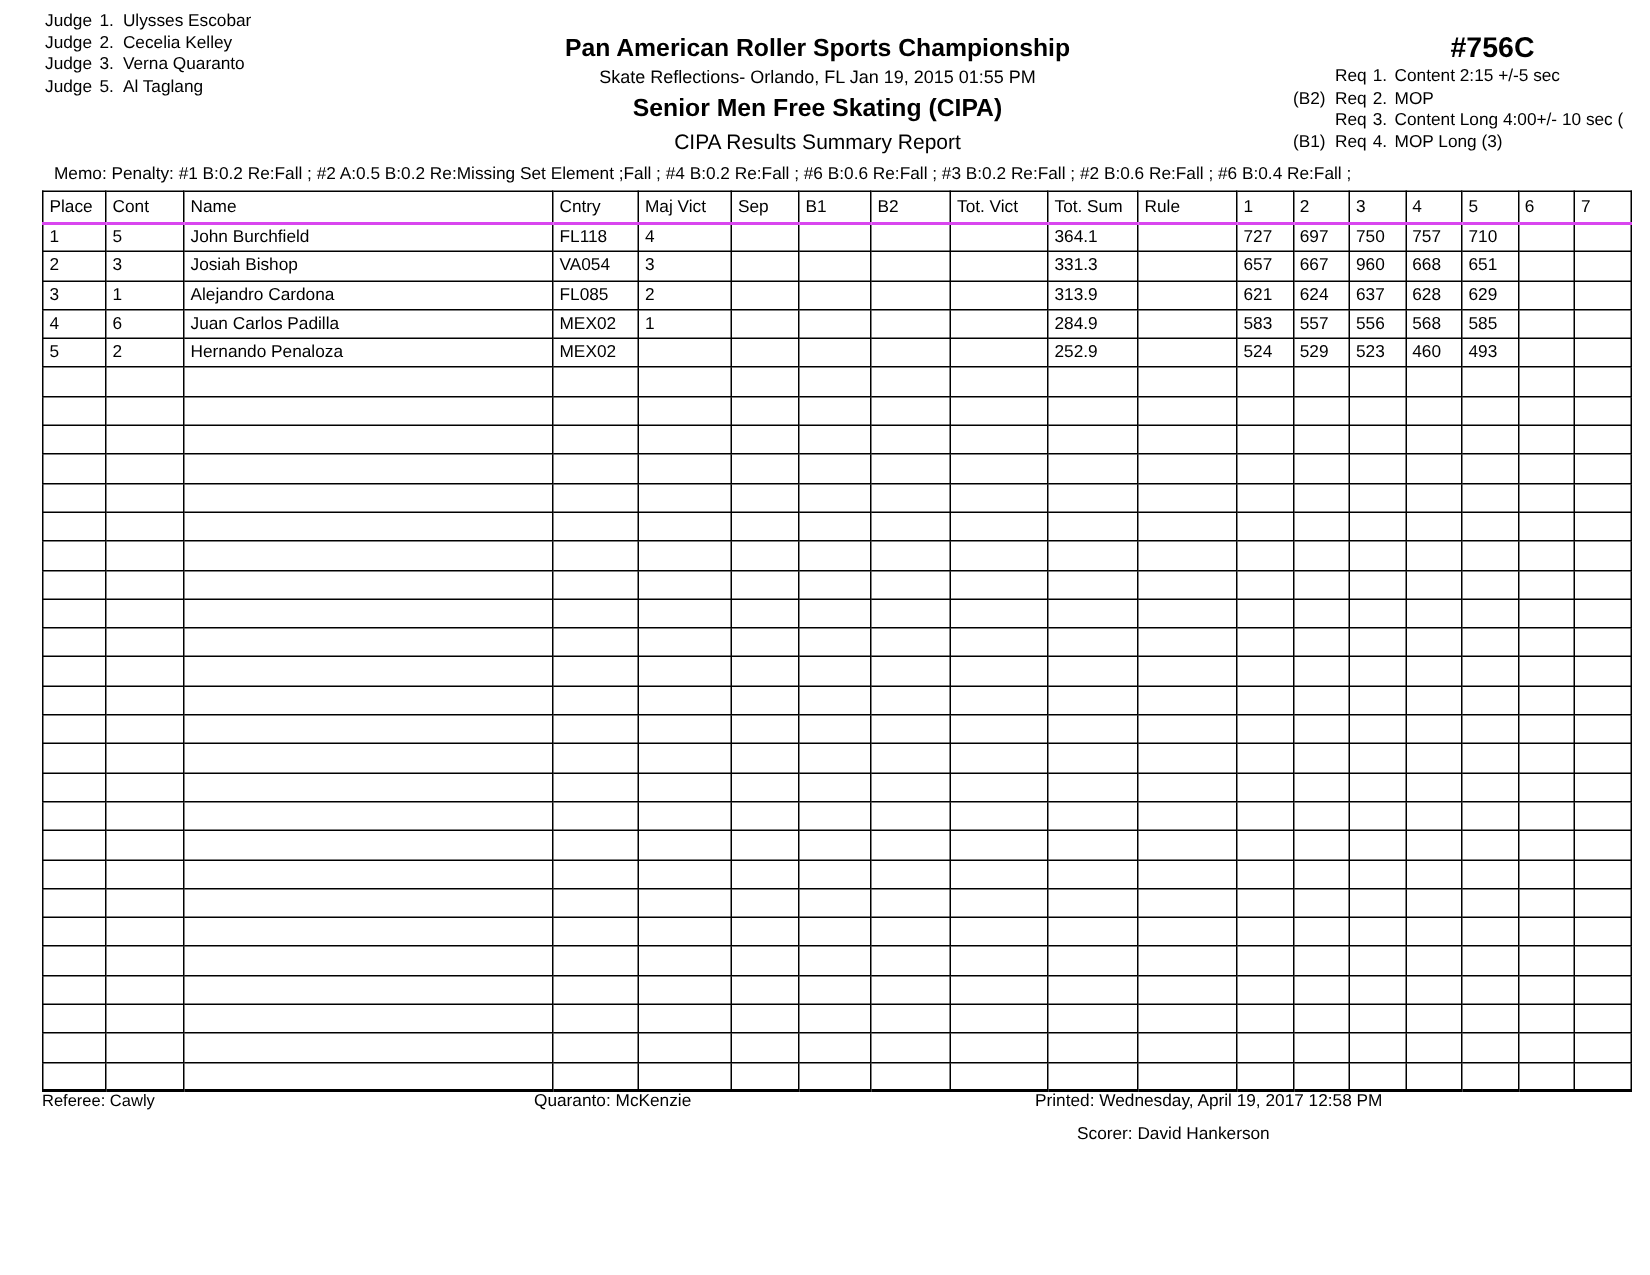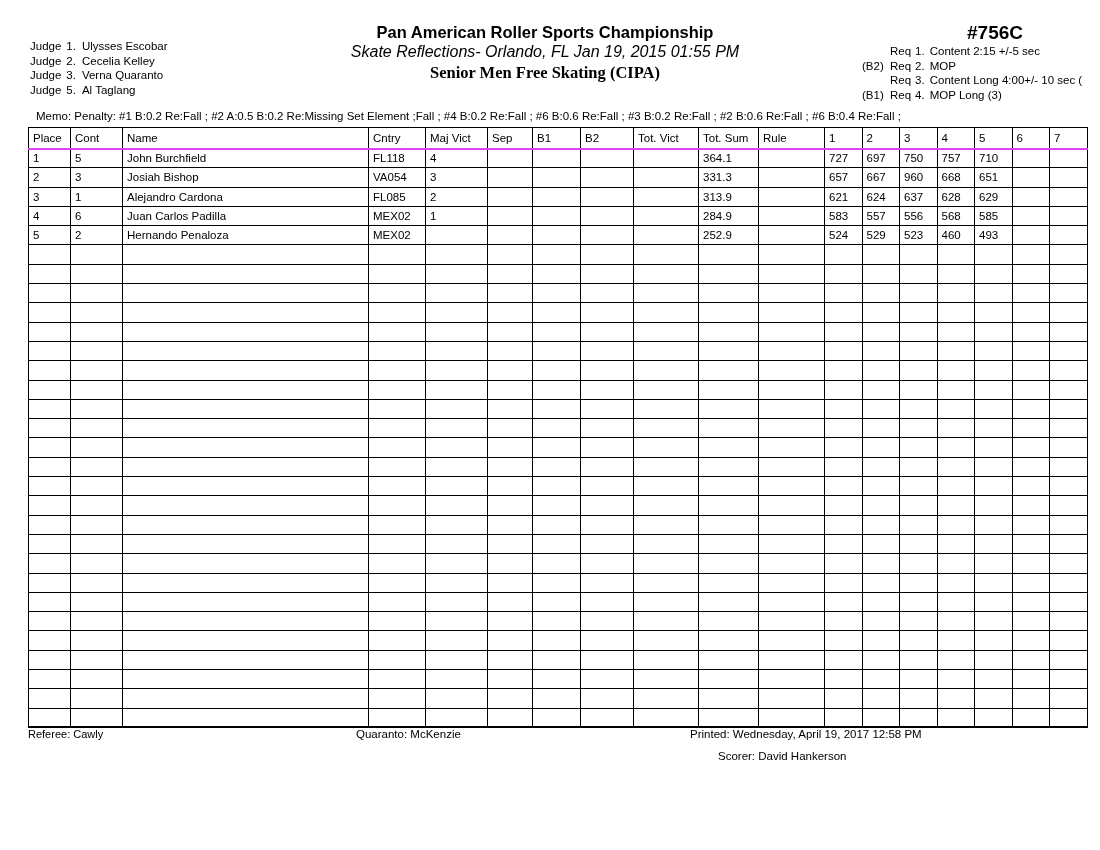--- a/index.html
+++ b/index.html
@@ -22,7 +22,6 @@
     left: 30px;
     top: 7px;
     width: 300px;
-    margin-top: 32px;
   }
   .judge-line {
     font-size: 11.5px;

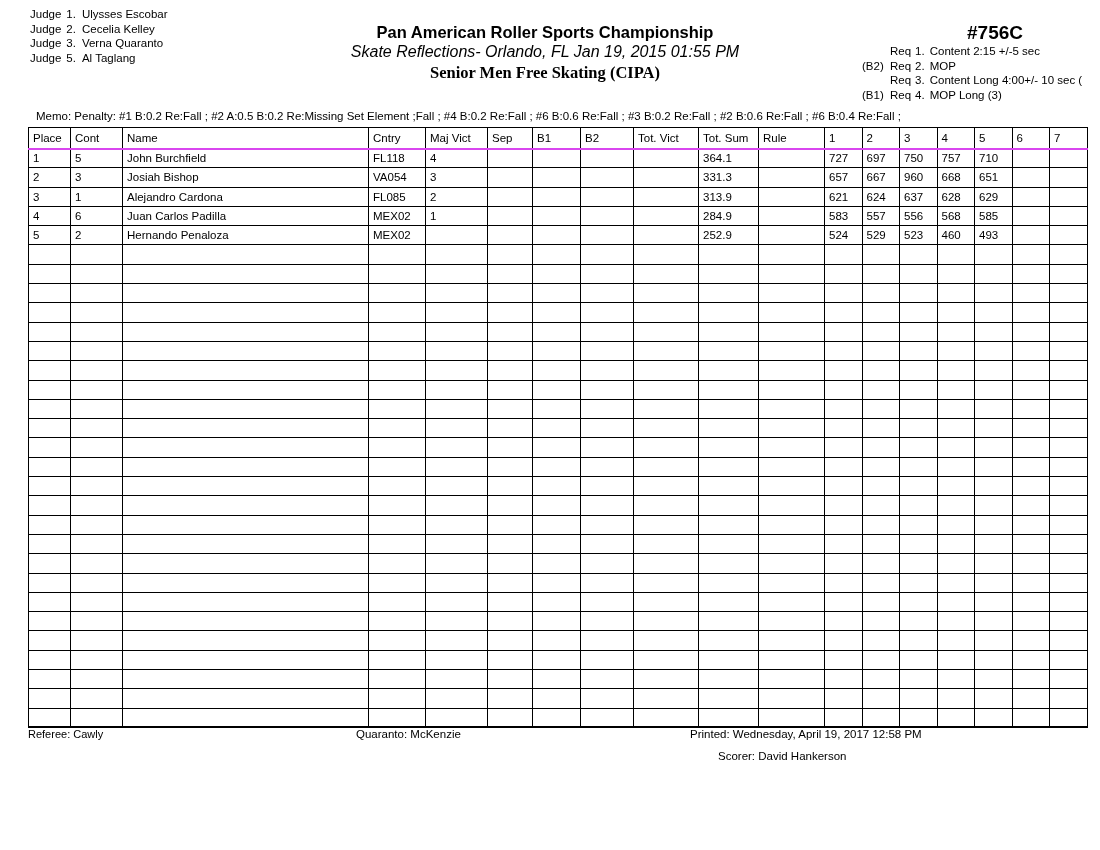--- a/index.html
+++ b/index.html
@@ -47,10 +47,9 @@
     white-space: nowrap;
   }
   #venue-line {
-    font-size: 16px;
+    font-size: 12px;
     line-height: 19px;
     white-space: nowrap;
-    font-style: italic;
   }
   #division-title {
     font-size: 16.5px;

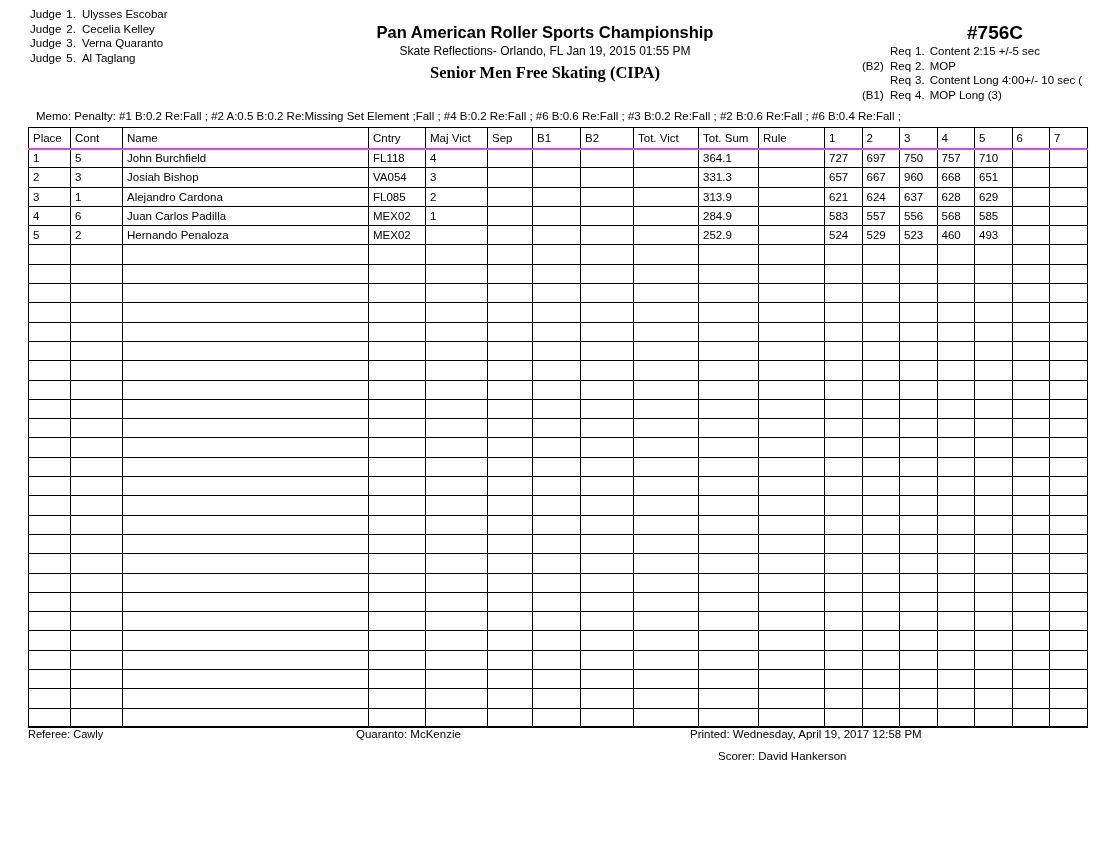--- a/index.html
+++ b/index.html
@@ -56,7 +56,6 @@
     font-weight: bold;
     line-height: 23px;
     white-space: nowrap;
-    font-family: Liberation Serif, serif;
   }
   #report-subtitle {
     font-size: 14px;

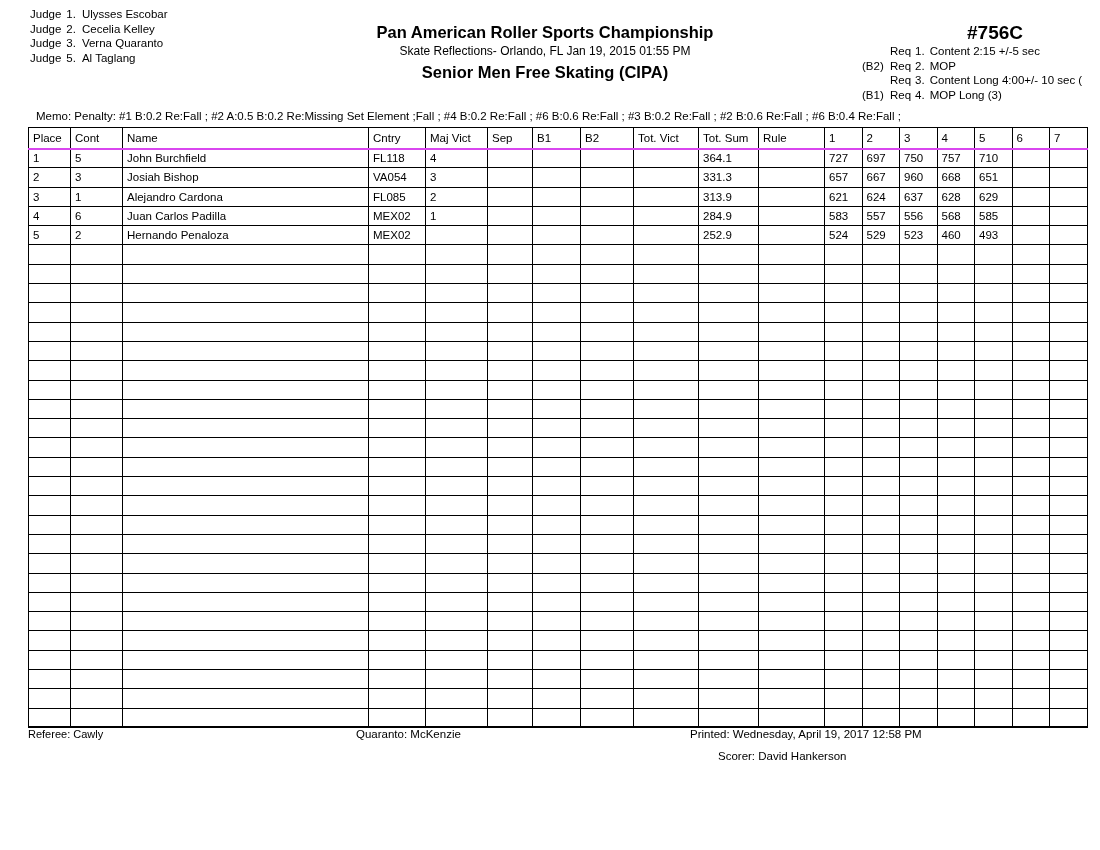--- a/index.html
+++ b/index.html
@@ -201,6 +201,7 @@
   <div id="event-title">Pan American Roller Sports Championship</div>
   <div id="venue-line">Skate Reflections- Orlando, FL  Jan 19, 2015  01:55 PM</div>
   <div id="division-title">Senior Men Free Skating (CIPA)</div>
+  <div id="report-subtitle">CIPA Results Summary Report</div>
 </div>
 
 <div id="event-number">#756C</div>

